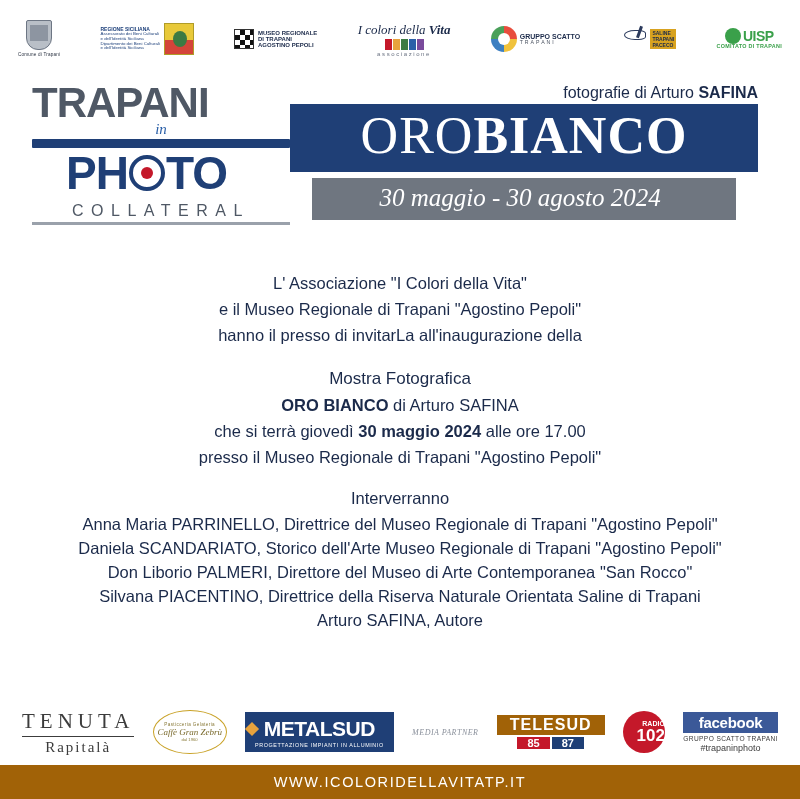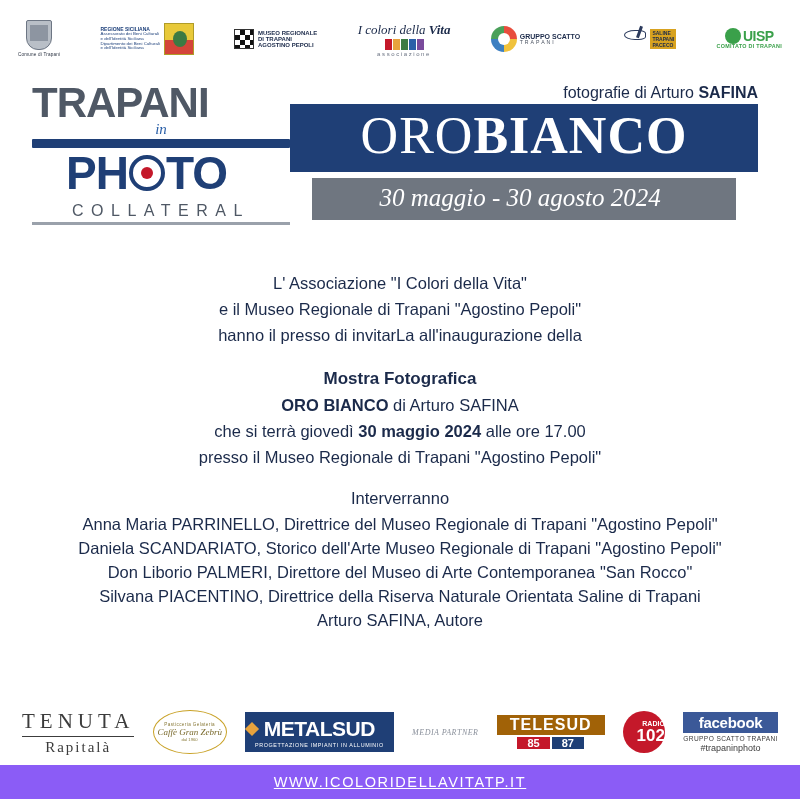--- a/index.html
+++ b/index.html
@@ -254,7 +254,7 @@
   }
   .block2 { margin-top: 24px; text-align:center; }
   .block2 p { margin: 0 0 7px 0; font-size: 16.5px; color:#1b2a4a; }
-  .block2 .strong { font-weight: bold; font-size: 17px; }
+  .block2 .strong { font-weight: normal; font-size: 17px; }
   .block3 { margin-top: 22px; text-align:center; }
   .block3 .head { font-size: 16.5px; margin-bottom: 7px; }
   .block3 p { margin: 0 0 5px 0; font-size: 16.5px; }

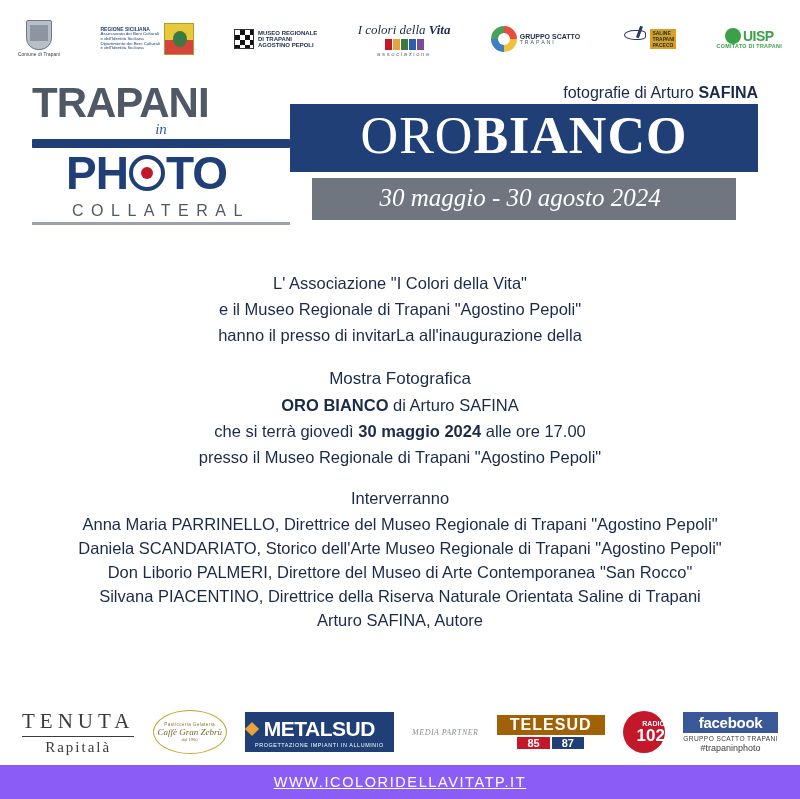--- a/index.html
+++ b/index.html
@@ -335,14 +335,13 @@
     position: absolute;
     left: 0; right: 0; bottom: 0;
     height: 34px;
-    background: #8b5cf6;
+    background: #a16207;
     color: #ffffff;
     display: flex;
     align-items: center;
     justify-content: center;
     font-size: 14.5px;
     letter-spacing: 1.6px;
-    text-decoration: underline;
   }
 </style>
 </head>

